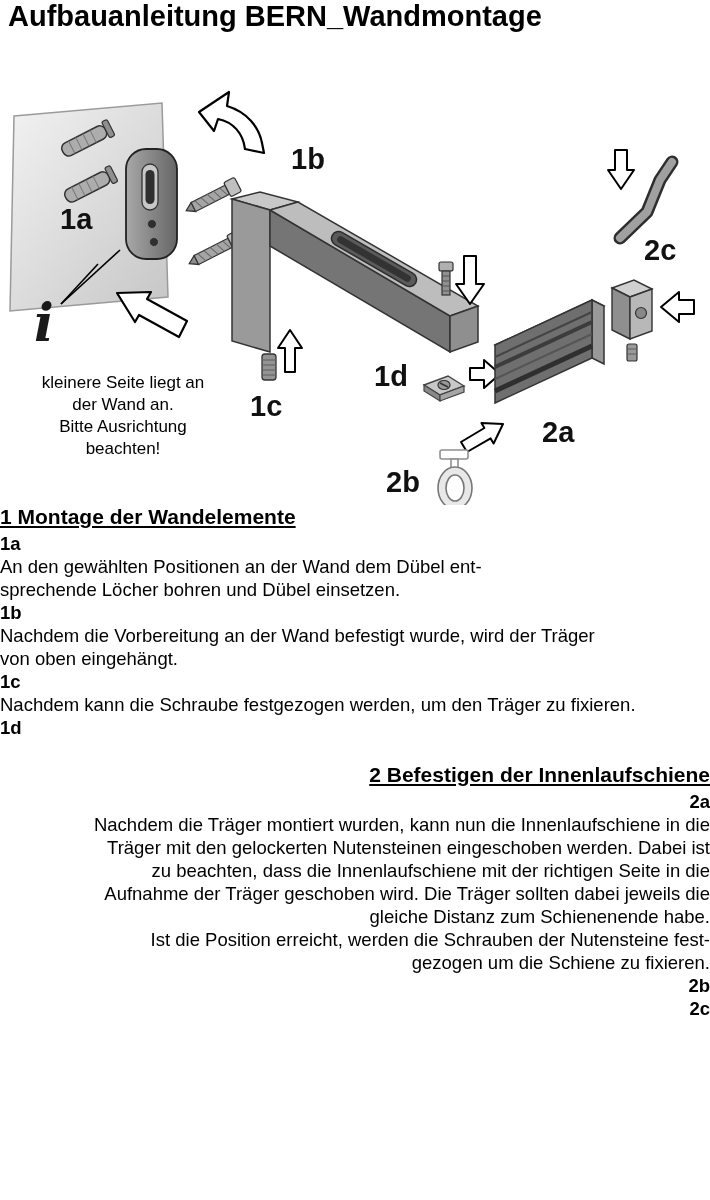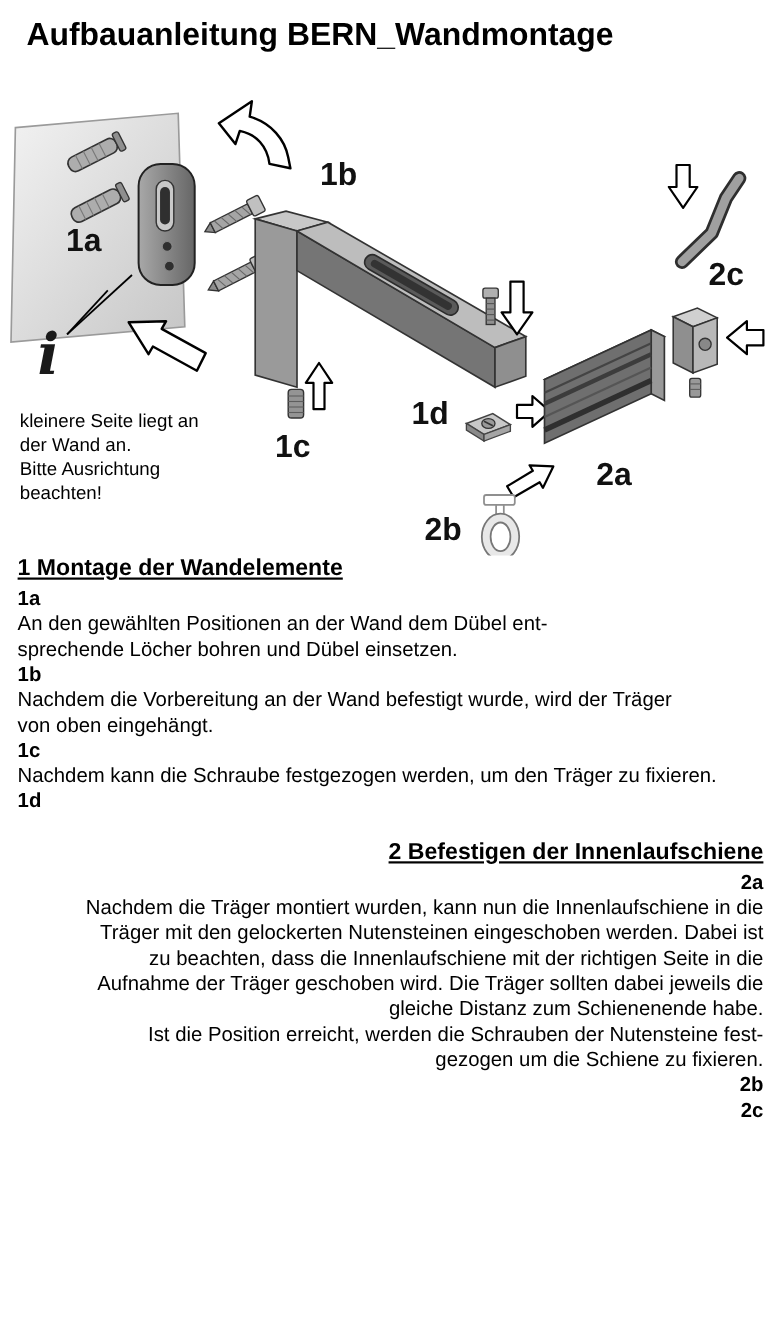--- a/index.html
+++ b/index.html
@@ -204,7 +204,7 @@
     </g>
   </svg>
 
-  <h1 class="page-title" style="margin:16px;">Aufbauanleitung BERN_Wandmontage</h1>
+  <h1 class="page-title" style="margin:0;">Aufbauanleitung BERN_Wandmontage</h1>
 
   <div class="part-label" style="left:60px;top:203px;">1a</div>
   <div class="part-label" style="left:291px;top:143px;">1b</div>

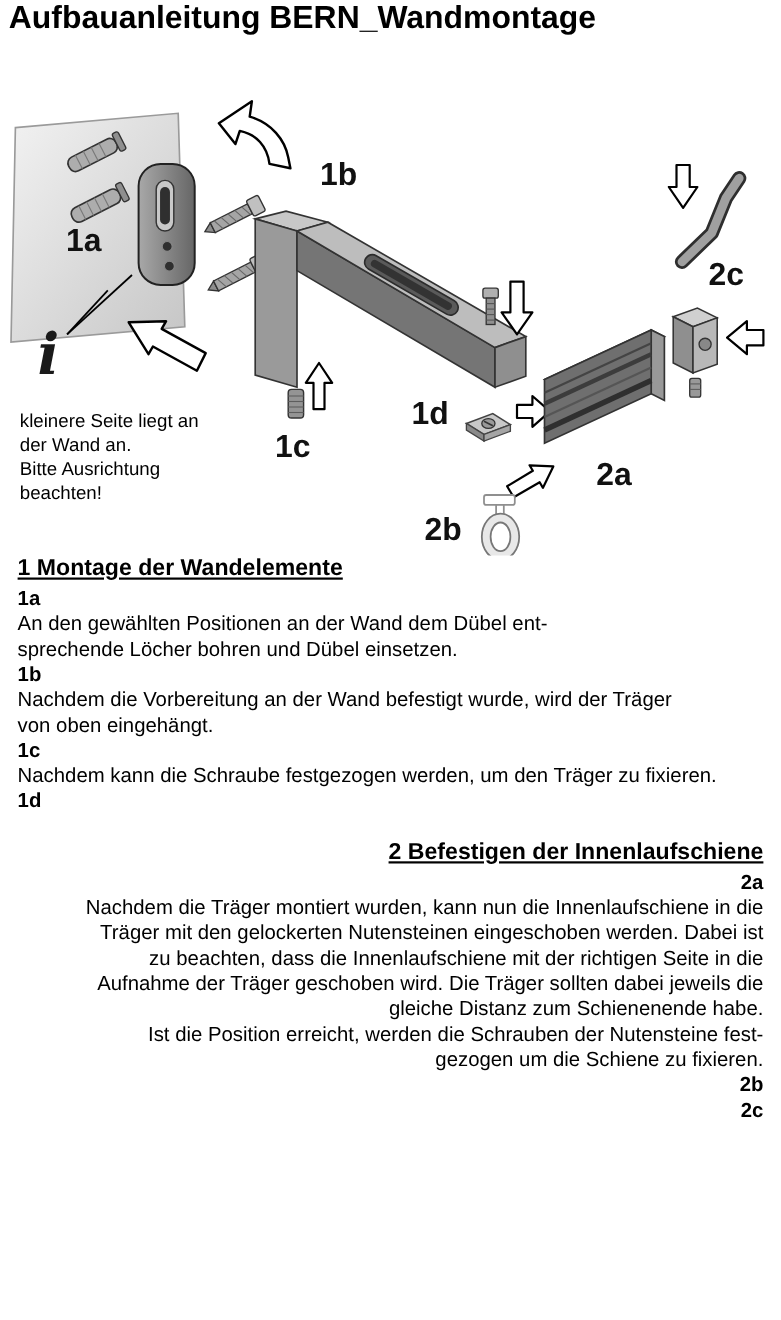--- a/index.html
+++ b/index.html
@@ -25,7 +25,7 @@
   }
   .diagram-note{
     position:absolute;left:18px;top:372px;width:210px;
-    font-size:17px;line-height:22px;white-space:pre-line;color:#000;
+    font-size:17px;line-height:22px;white-space:pre-line;color:#000;text-align:center;
   }
   .content{padding:0 16px;font-size:18.5px;line-height:23px;}
   .section-heading{

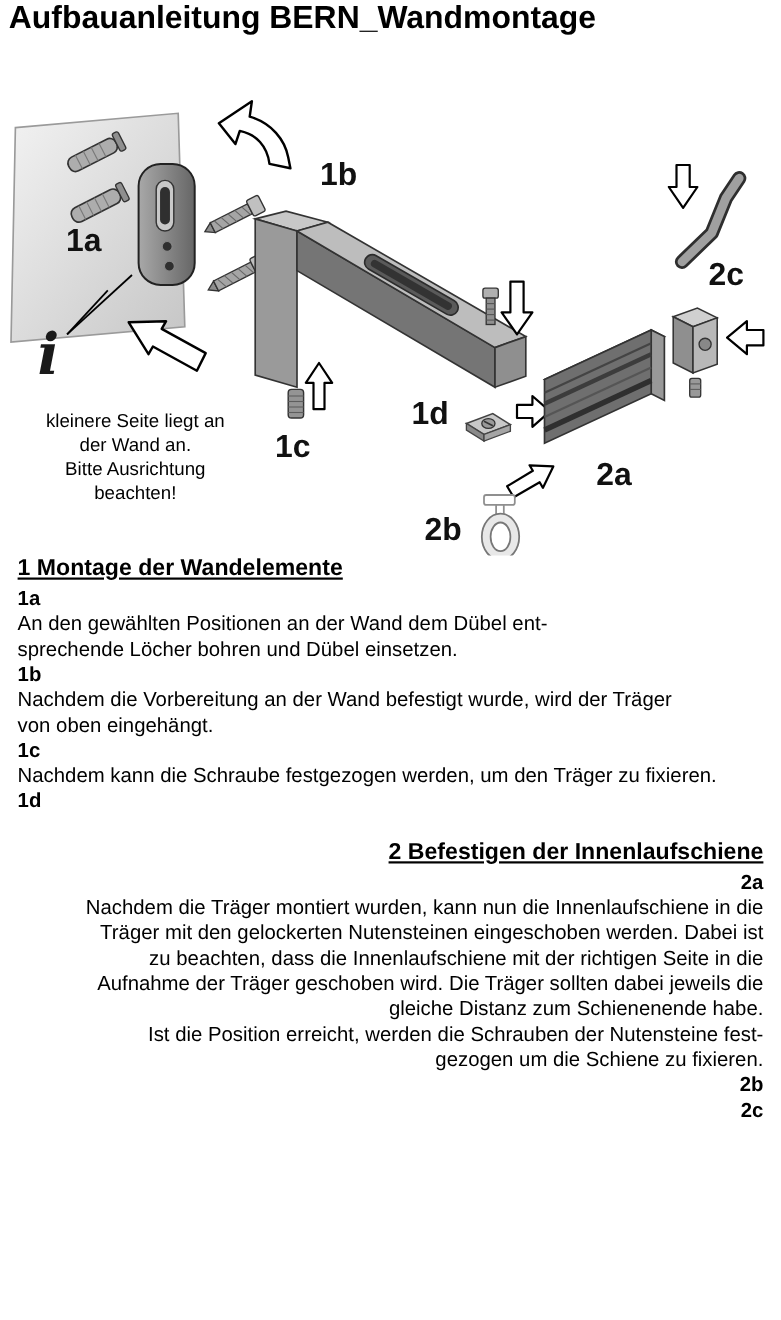--- a/index.html
+++ b/index.html
@@ -27,7 +27,7 @@
     position:absolute;left:18px;top:372px;width:210px;
     font-size:17px;line-height:22px;white-space:pre-line;color:#000;text-align:center;
   }
-  .content{padding:0 16px;font-size:18.5px;line-height:23px;}
+  .content{padding:0 0;font-size:18.5px;line-height:23px;}
   .section-heading{
     font-size:21px;font-weight:bold;text-decoration:underline;
     margin:0 0 4px 0;

